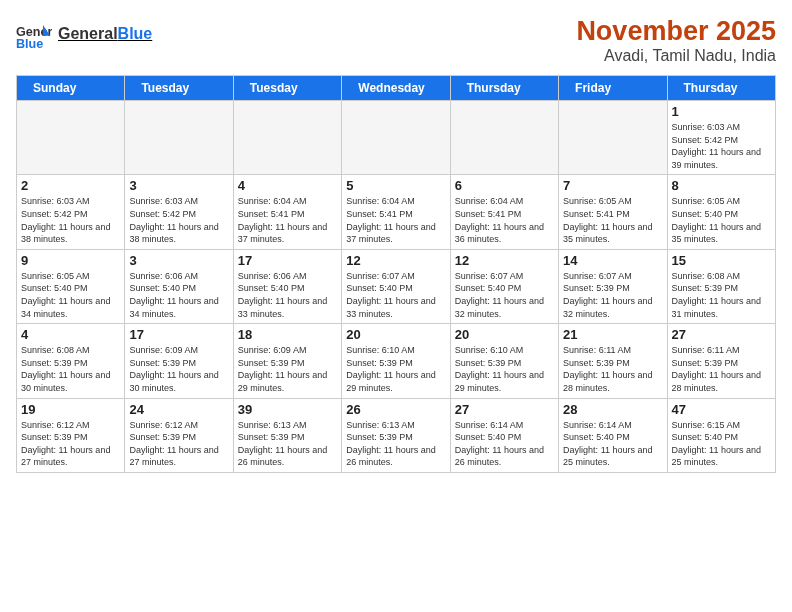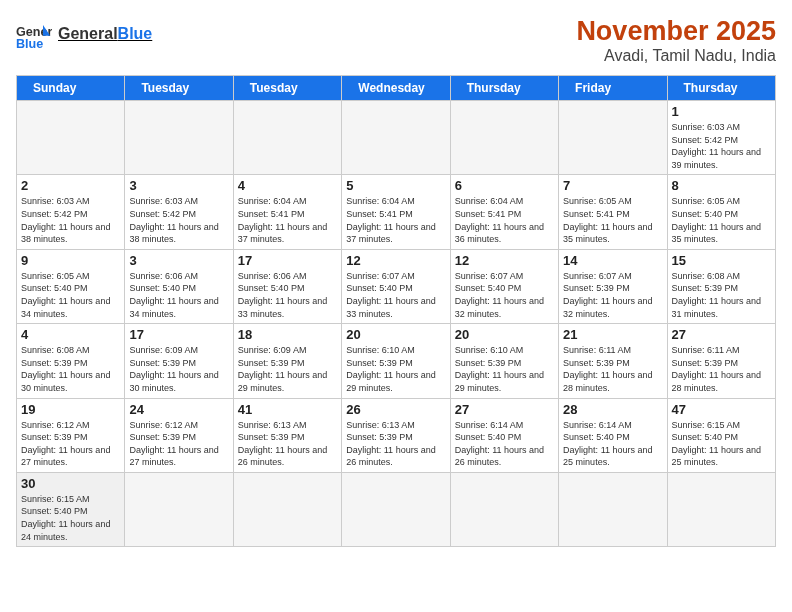--- a/index.html
+++ b/index.html
@@ -226,7 +226,7 @@
           <div class="day-info">Sunrise: 6:12 AM<br>Sunset: 5:39 PM<br>Daylight: 11 hours and 27 minutes.</div>
         </td>
         <td>
-          <div class="day-num">41</div>
+          <div class="day-num">39</div>
           <div class="day-info">Sunrise: 6:13 AM<br>Sunset: 5:39 PM<br>Daylight: 11 hours and 26 minutes.</div>
         </td>
         <td>

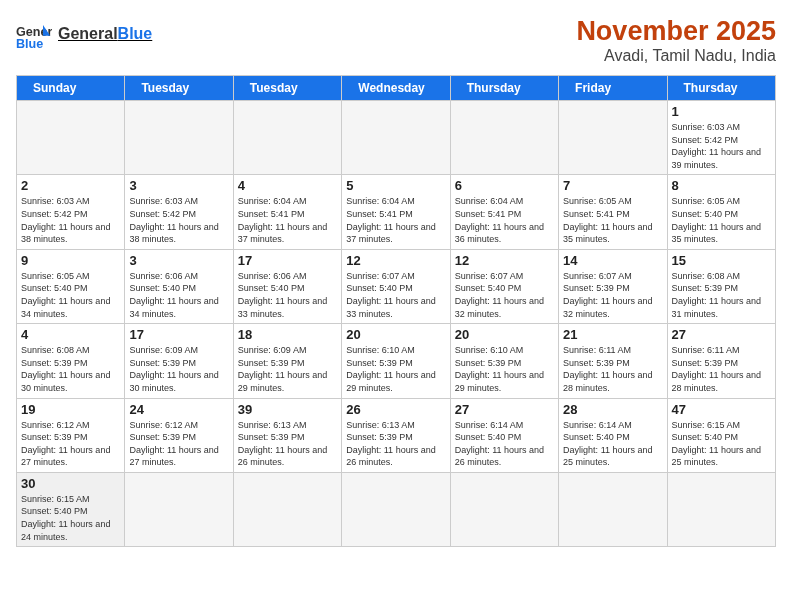--- a/index.html
+++ b/index.html
@@ -246,18 +246,6 @@
           <div class="day-info">Sunrise: 6:15 AM<br>Sunset: 5:40 PM<br>Daylight: 11 hours and 25 minutes.</div>
         </td>
       </tr>
-      <tr class="last-row">
-        <td>
-          <div class="day-num">30</div>
-          <div class="day-info">Sunrise: 6:15 AM<br>Sunset: 5:40 PM<br>Daylight: 11 hours and 24 minutes.</div>
-        </td>
-        <td class="empty"></td>
-        <td class="empty"></td>
-        <td class="empty"></td>
-        <td class="empty"></td>
-        <td class="empty"></td>
-        <td class="empty"></td>
-      </tr>
     </tbody>
 </table>
 

